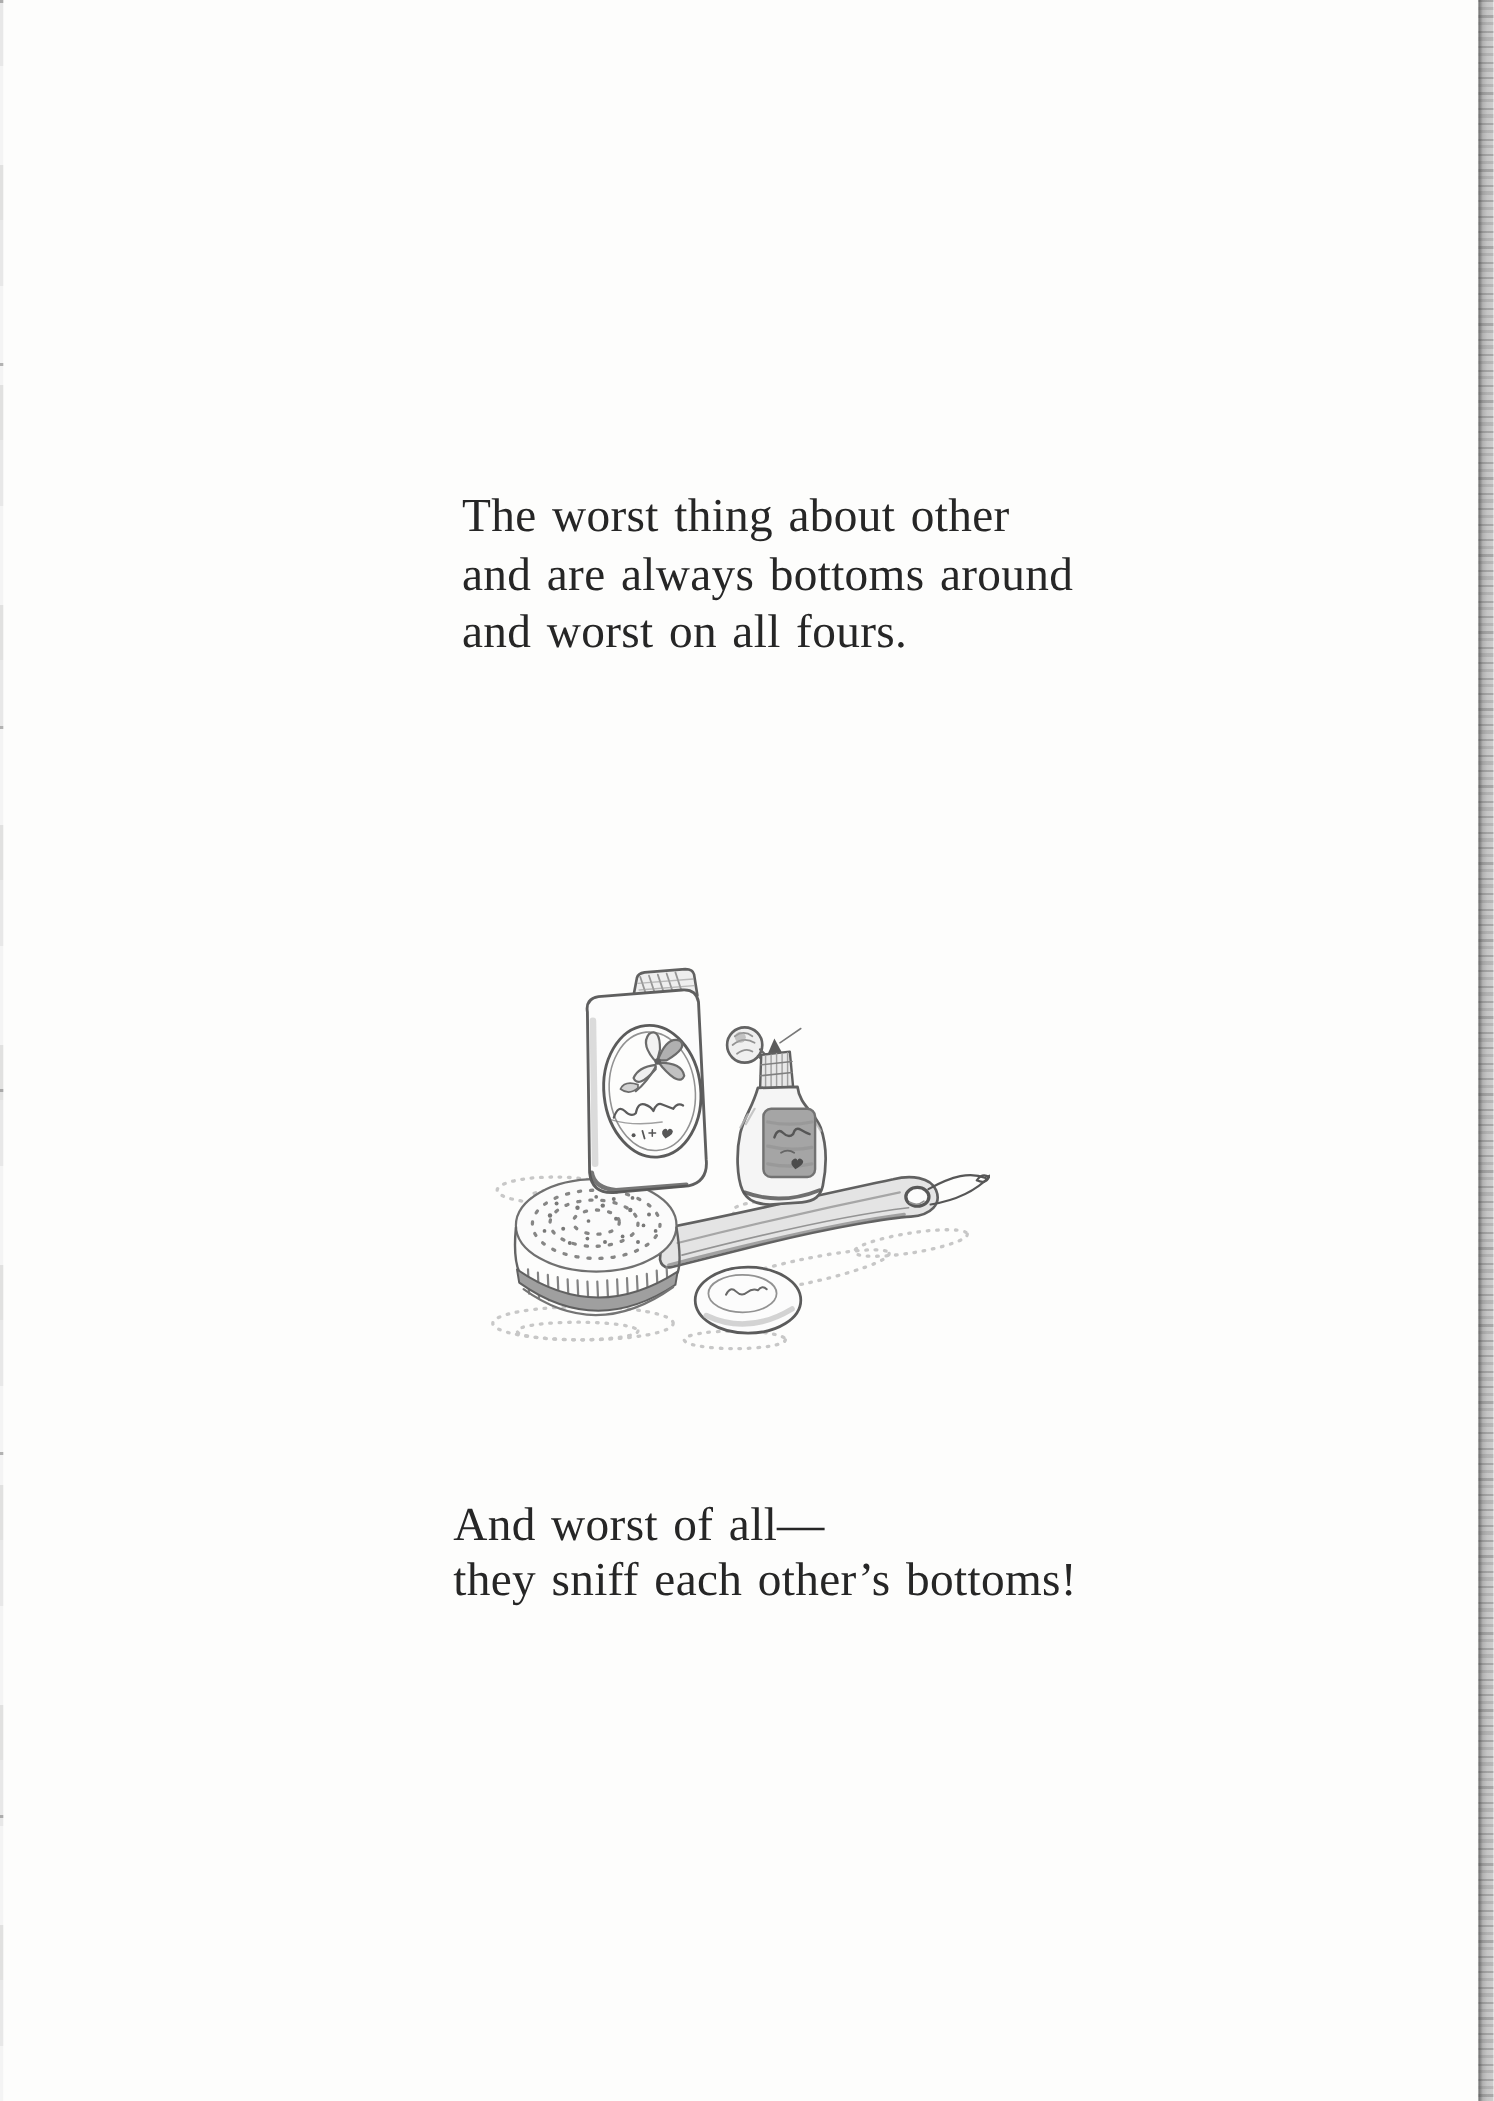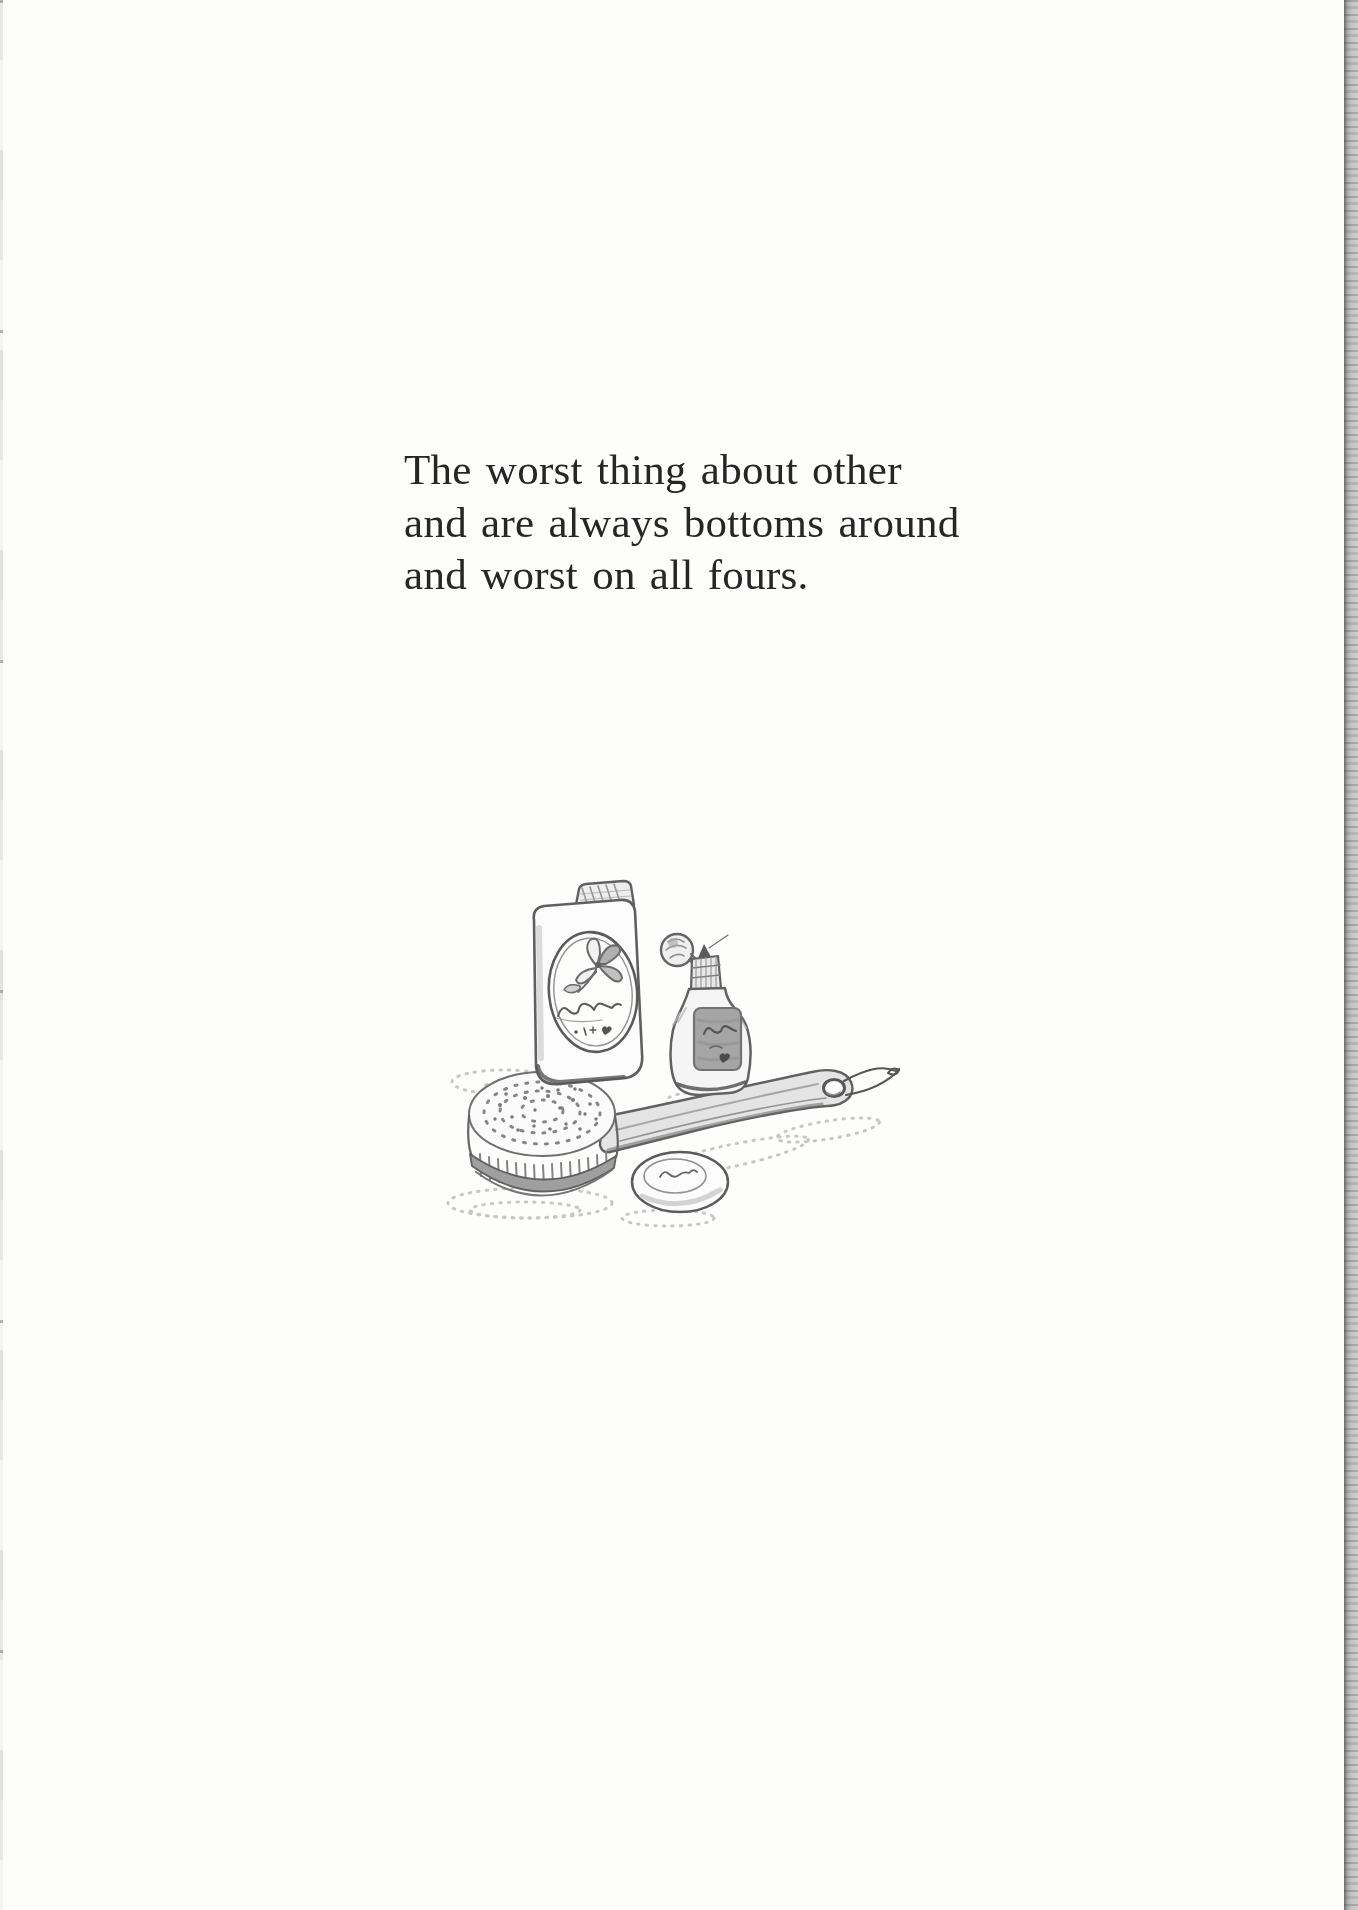--- a/index.html
+++ b/index.html
@@ -31,7 +31,7 @@
     word-spacing:3px;
     white-space:nowrap;
   }
-  .para-top{left:404px;top:444px;line-height:52.5px;}
+  .para-top{left:420px;top:444px;line-height:52.5px;}
   .para-bottom{left:412px;top:1362px;line-height:50px;}
   .illo{position:absolute;left:430px;top:858px;width:470px;height:398px;opacity:.93;}
 </style>

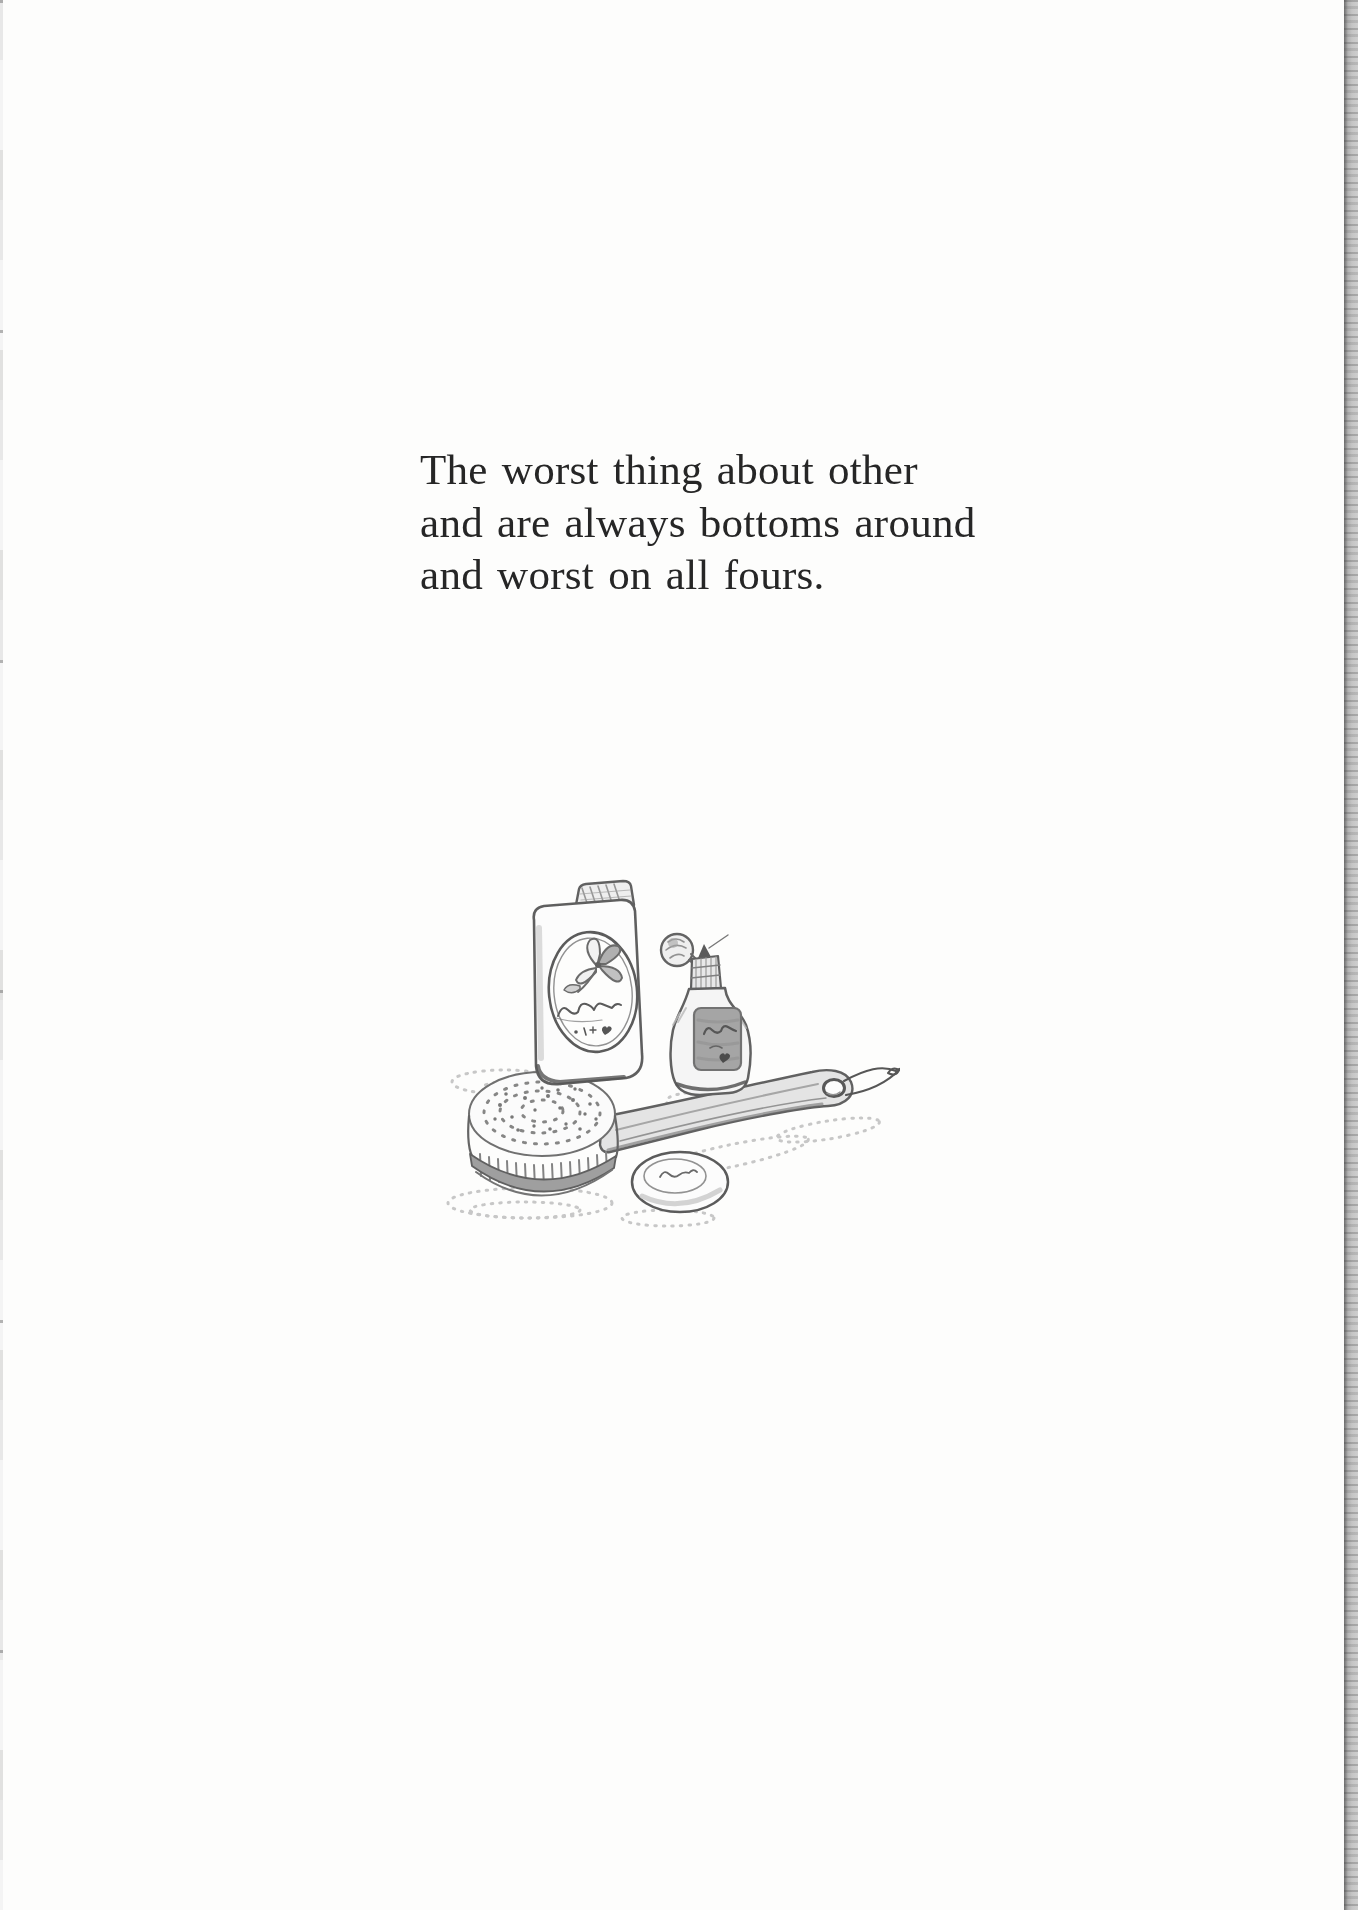--- a/index.html
+++ b/index.html
@@ -198,6 +198,10 @@
     </g>
   </svg>
 
+  <div class="para para-bottom">
+    <div>And worst of all—</div>
+    <div>they sniff each other’s bottoms!</div>
+  </div>
 
   <div class="right-strip"></div>
 

